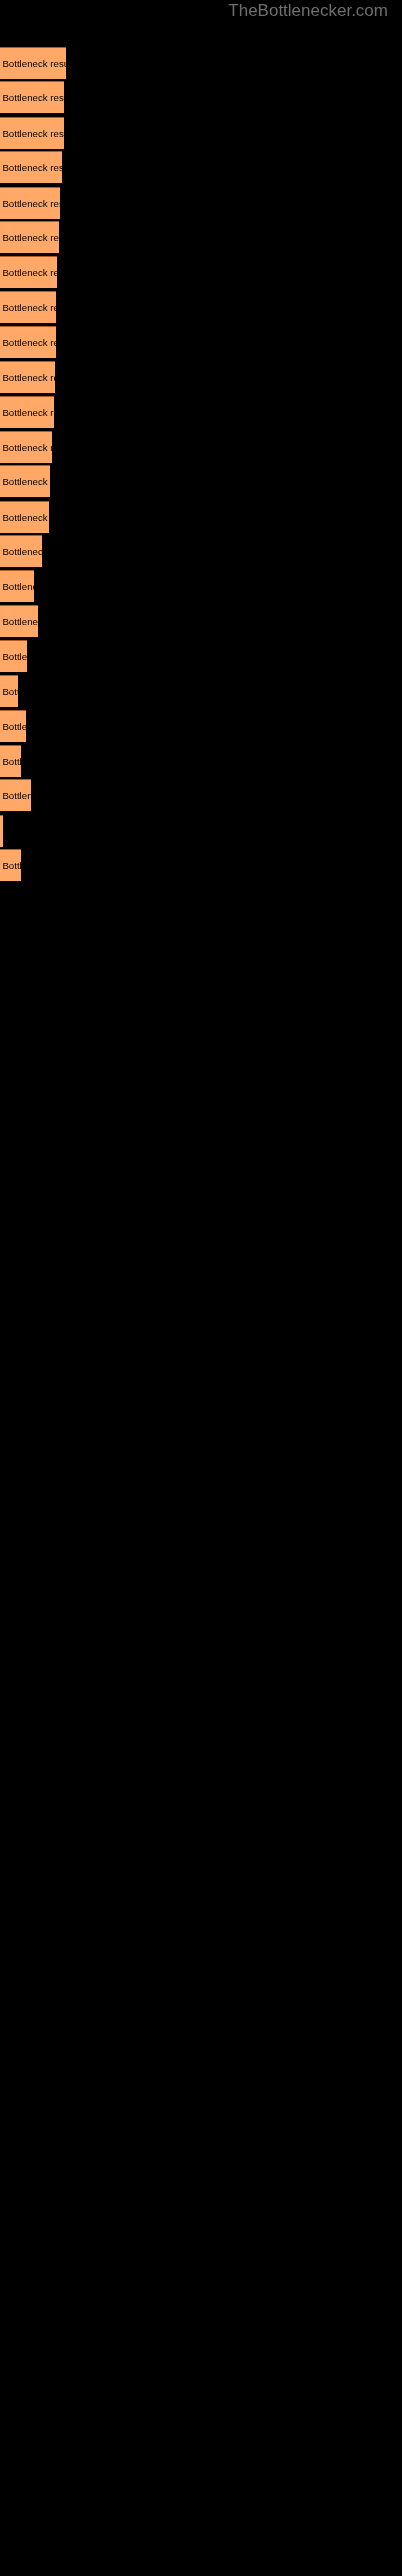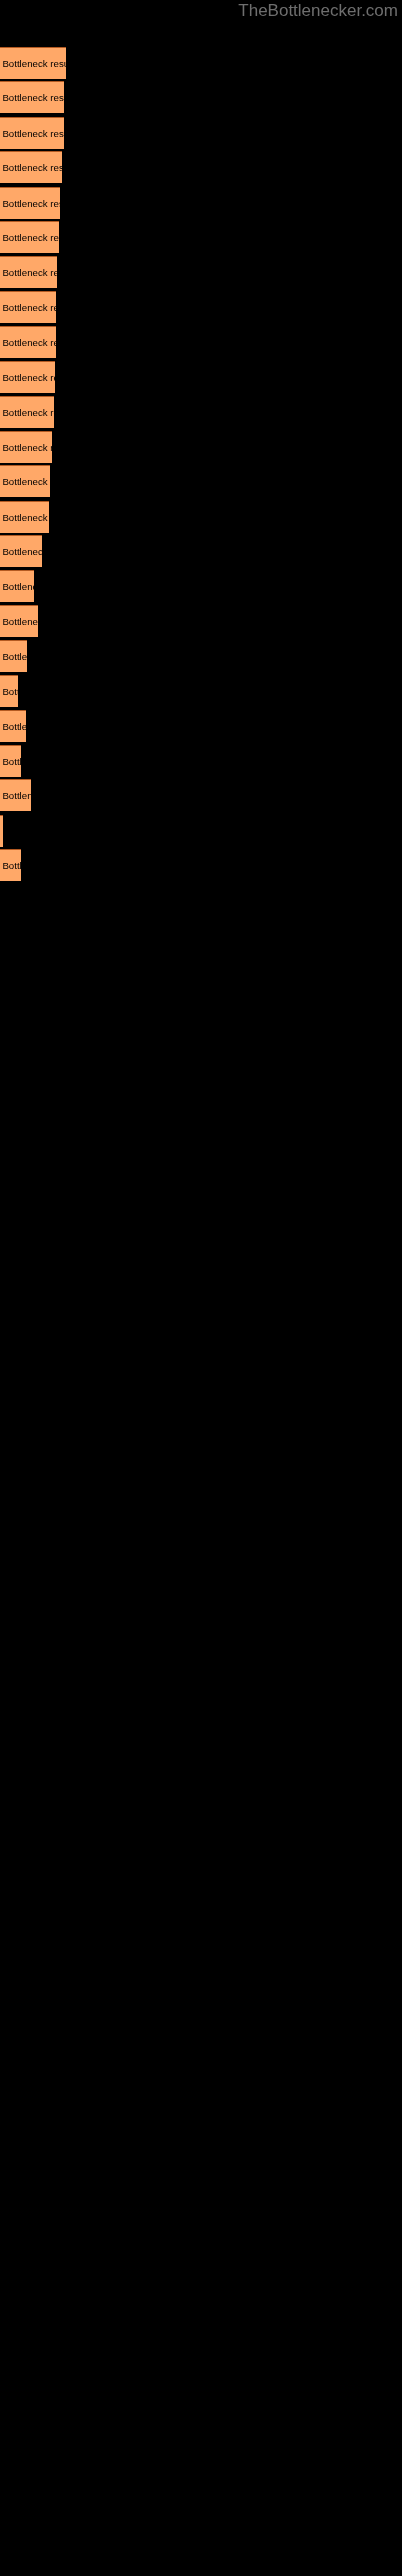--- a/index.html
+++ b/index.html
@@ -23,7 +23,7 @@
     width: 403px;
     height: 22.5px;
     text-align: right;
-    padding-right: 5px;
+    padding-right: 15px;
     box-sizing: border-box;
   }
   .site-title {

